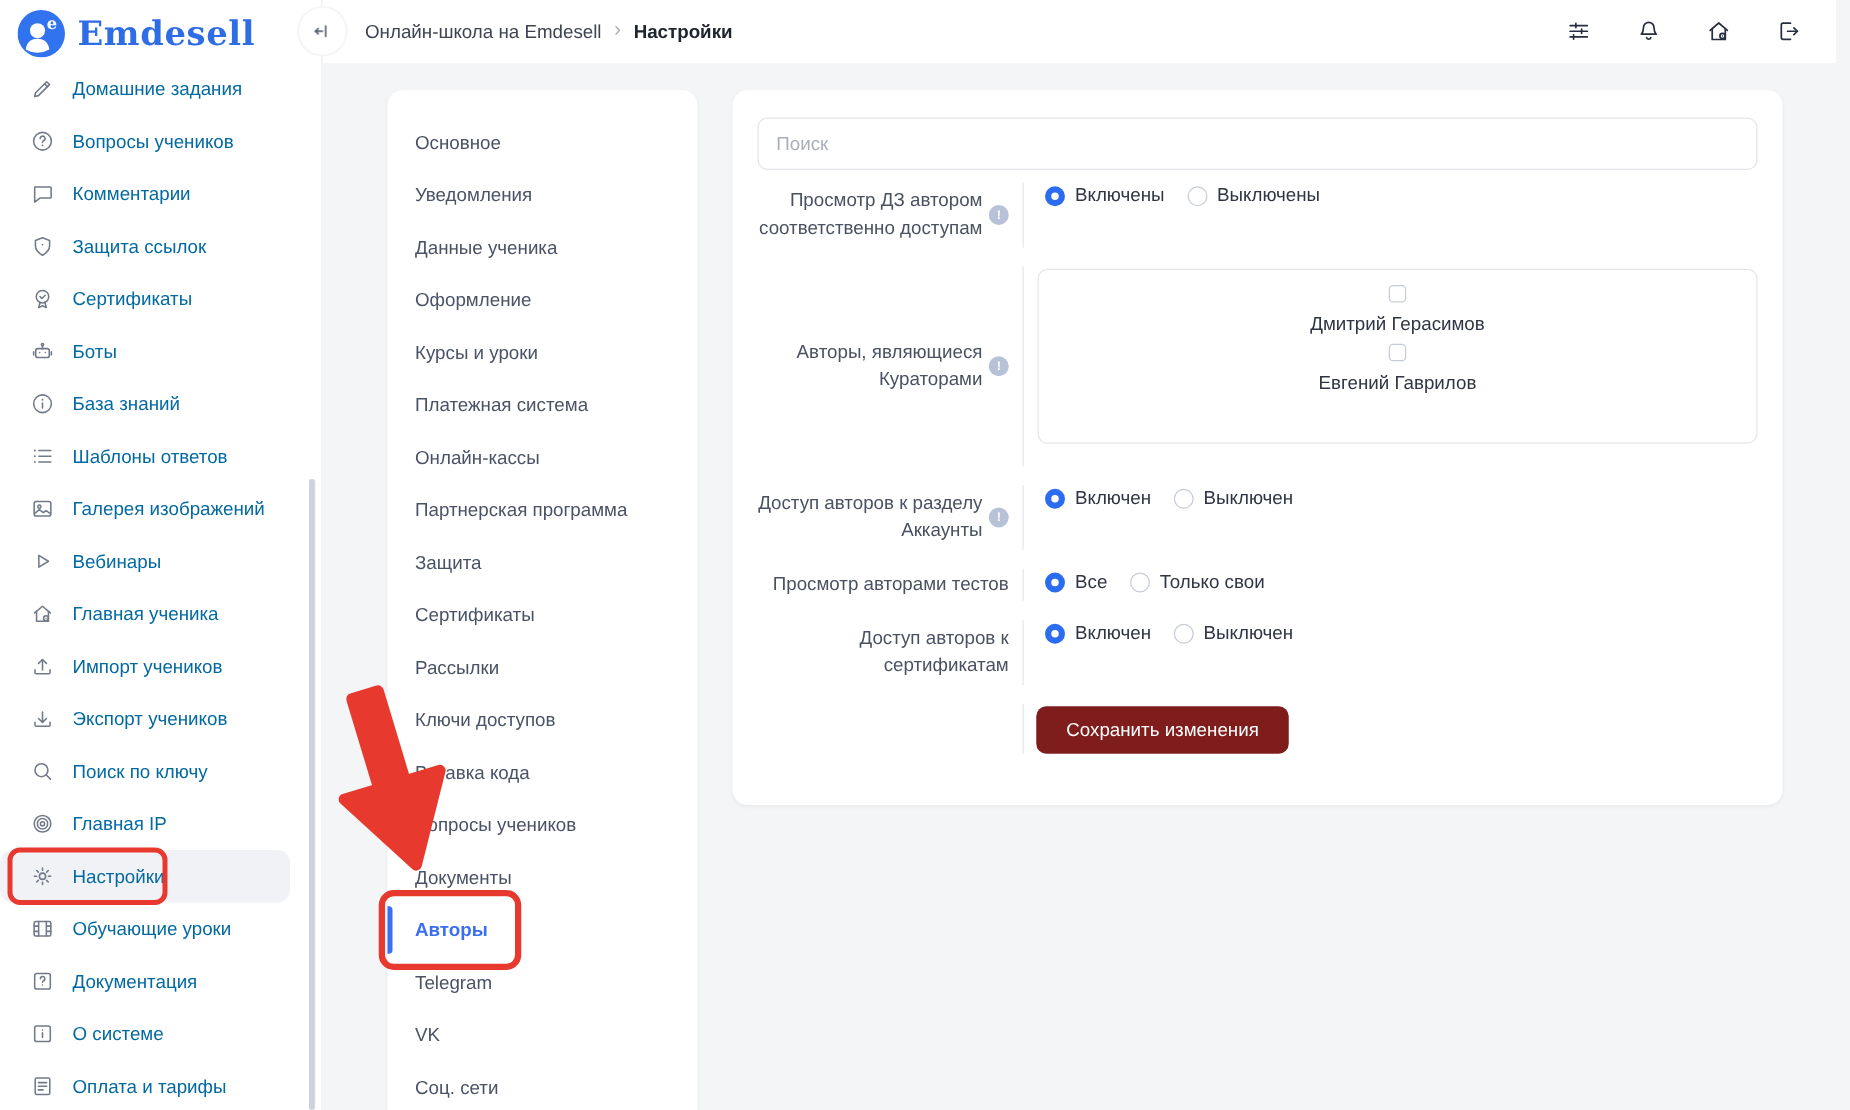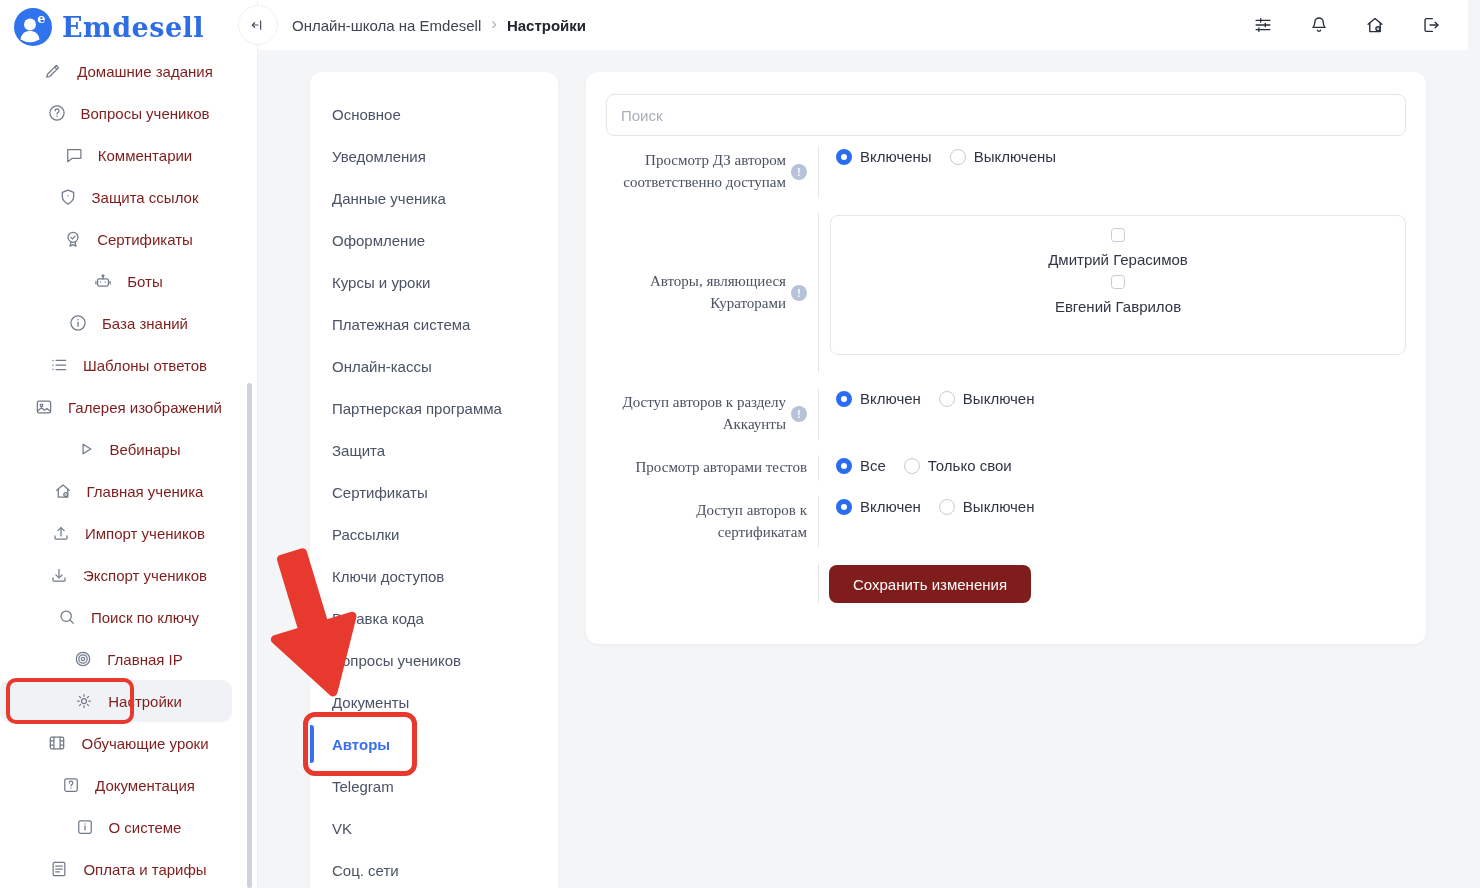--- a/index.html
+++ b/index.html
@@ -13,7 +13,7 @@
   .logo-name { font-family:"DejaVu Serif", serif; font-weight:bold; font-size:27px; color:#2e6de4; letter-spacing:0.5px; }
   .side-nav { padding-top:0; }
   .side-item { position:relative; display:flex; align-items:center; gap:14px; height:42px;
-    padding-left:24px; width:232px; color:#7f1d1d; cursor:pointer;justify-content:center; }
+    padding-left:24px; width:232px; color:#0369a1; cursor:pointer; }
   .side-item .ic { color:#717a89; flex:none; }
   .side-item.active { background:#f1f2f5; border-radius:10px; }
   .side-label { white-space:nowrap; }

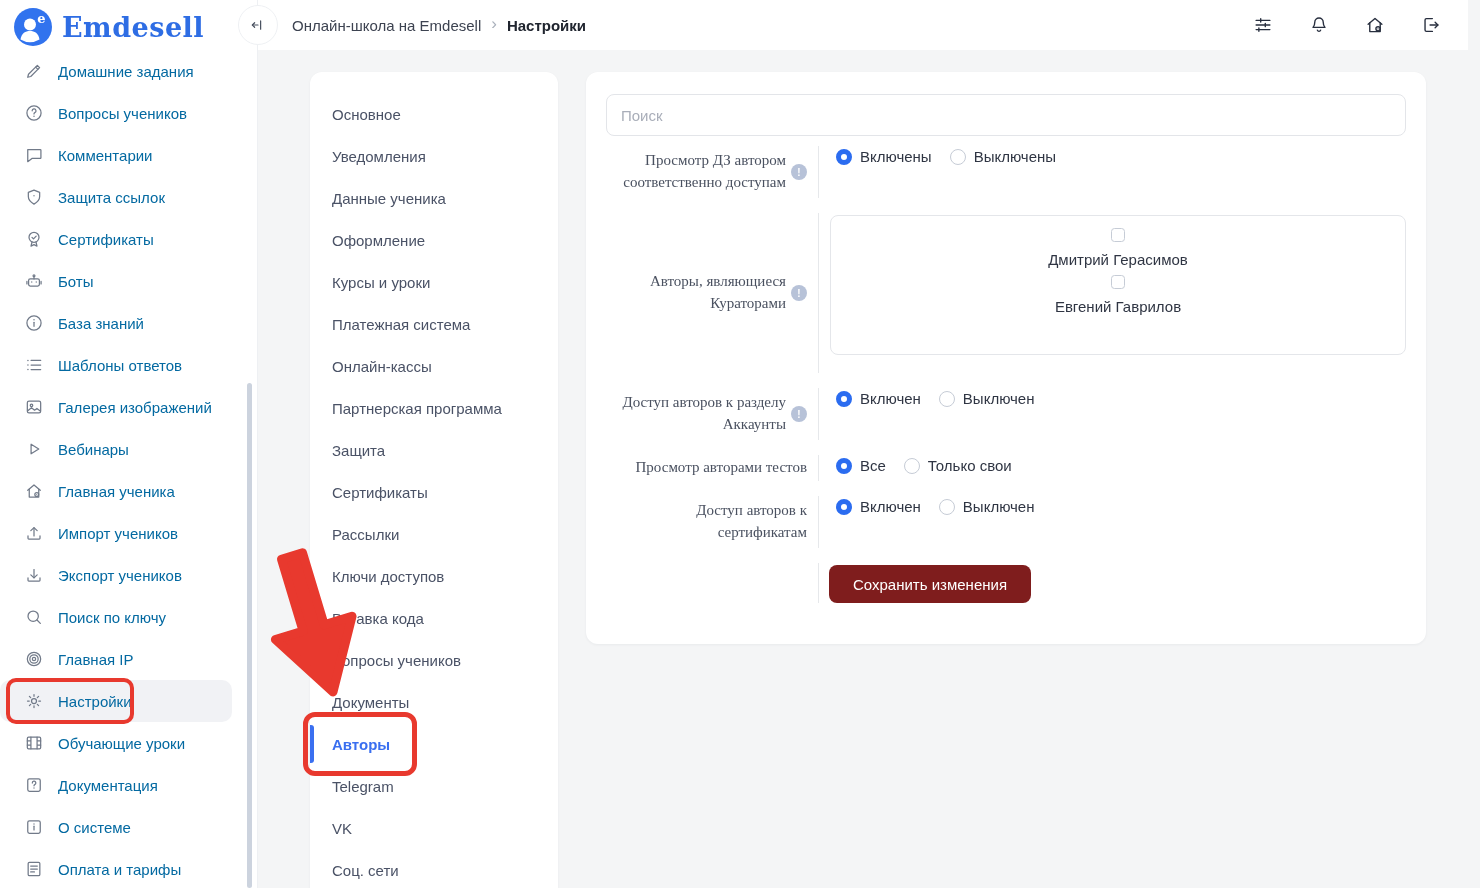--- a/index.html
+++ b/index.html
@@ -55,7 +55,7 @@
   .form-row { display:flex; margin-bottom:15px; }
   .row-label { width:212px; flex:none; display:flex; align-items:center; justify-content:flex-end;
     gap:5px; padding-right:11px; color:#4a5160; }
-  .lbl-text { text-align:right; line-height:1.45;font-family:Liberation Serif, serif; }
+  .lbl-text { text-align:right; line-height:1.45; }
   .info-badge { flex:none; width:16px; height:16px; border-radius:50%; background:#b7c2d8; color:#fff;
     font-size:10px; font-weight:bold; display:flex; align-items:center; justify-content:center; }
   .row-control { flex:1; border-left:1px solid #e6e8eb; padding:2px 0 0 17px;

